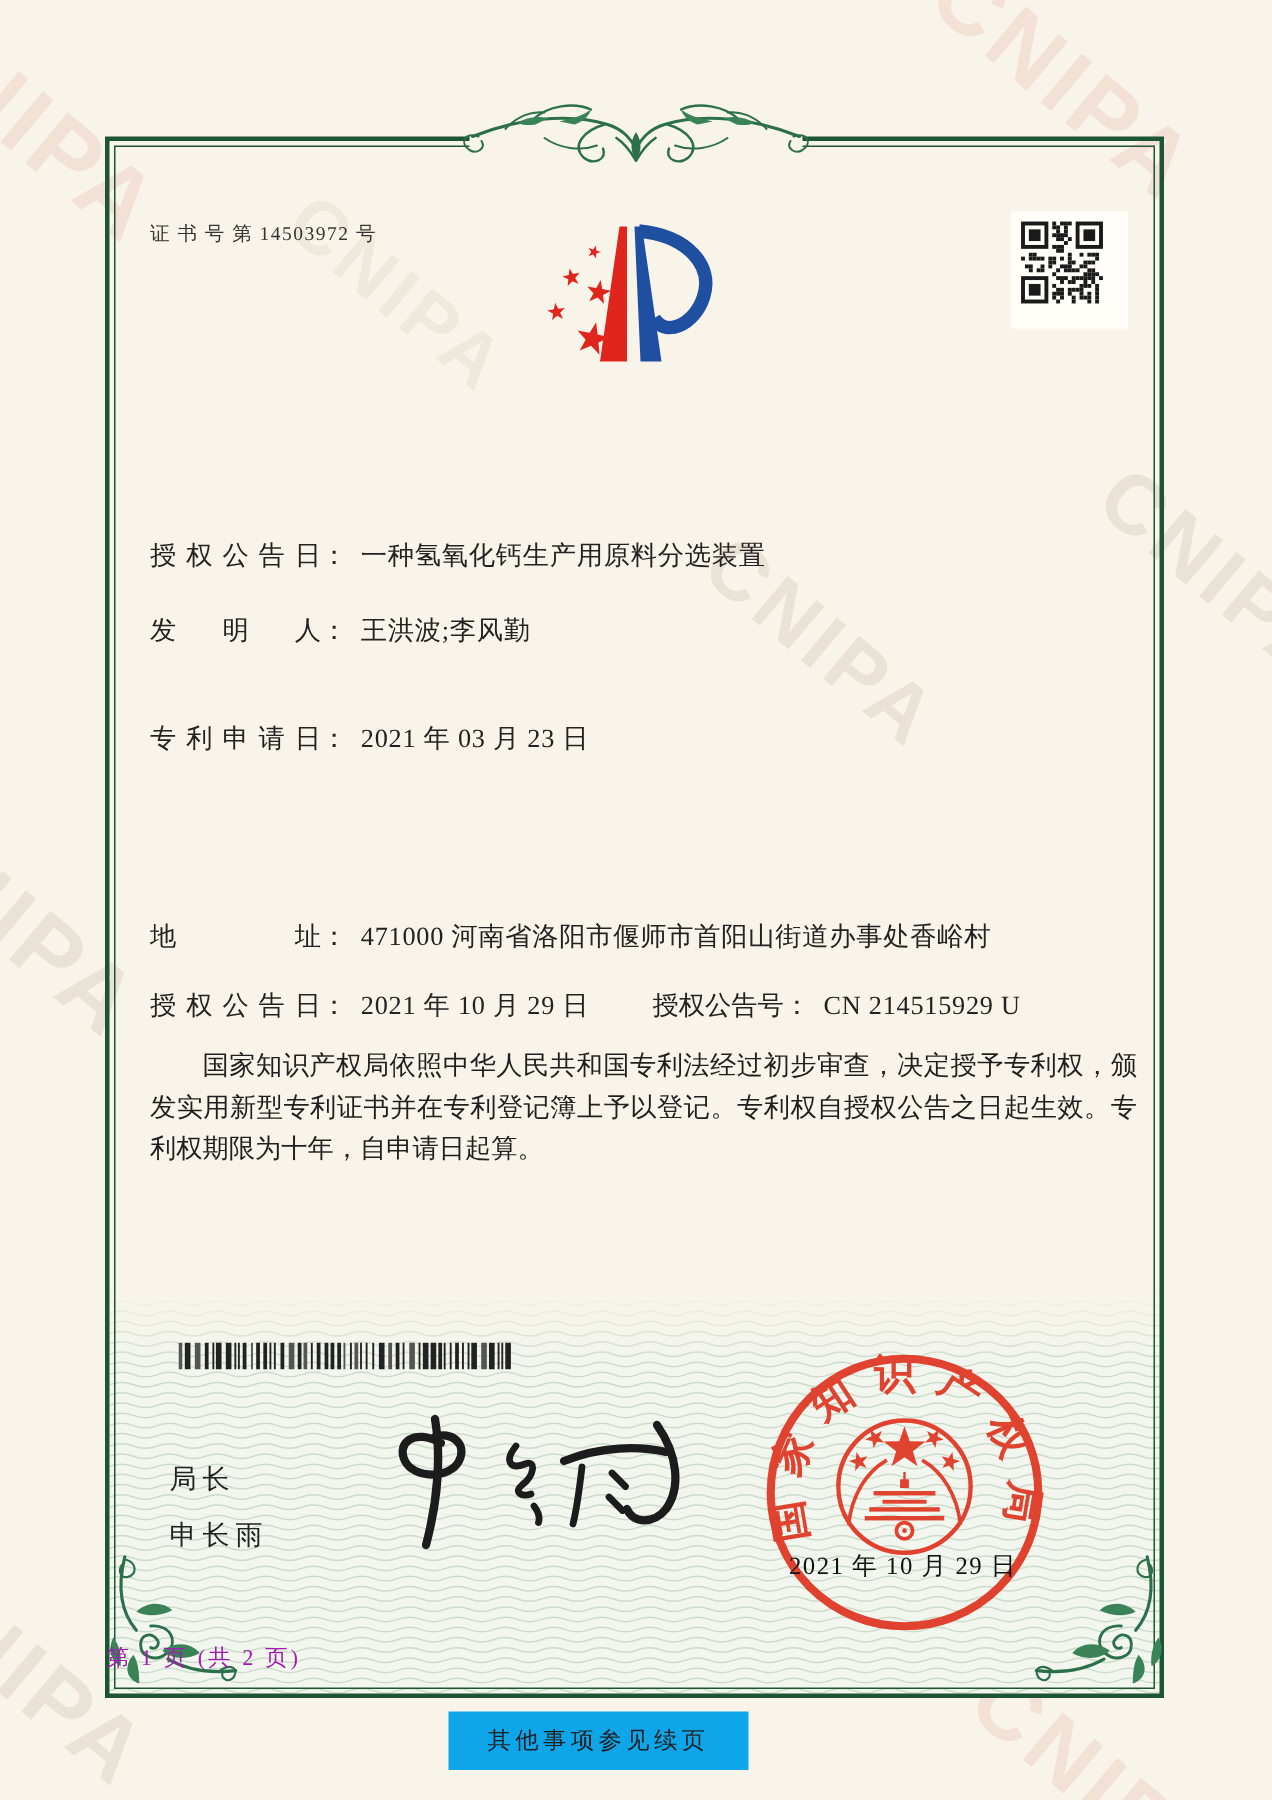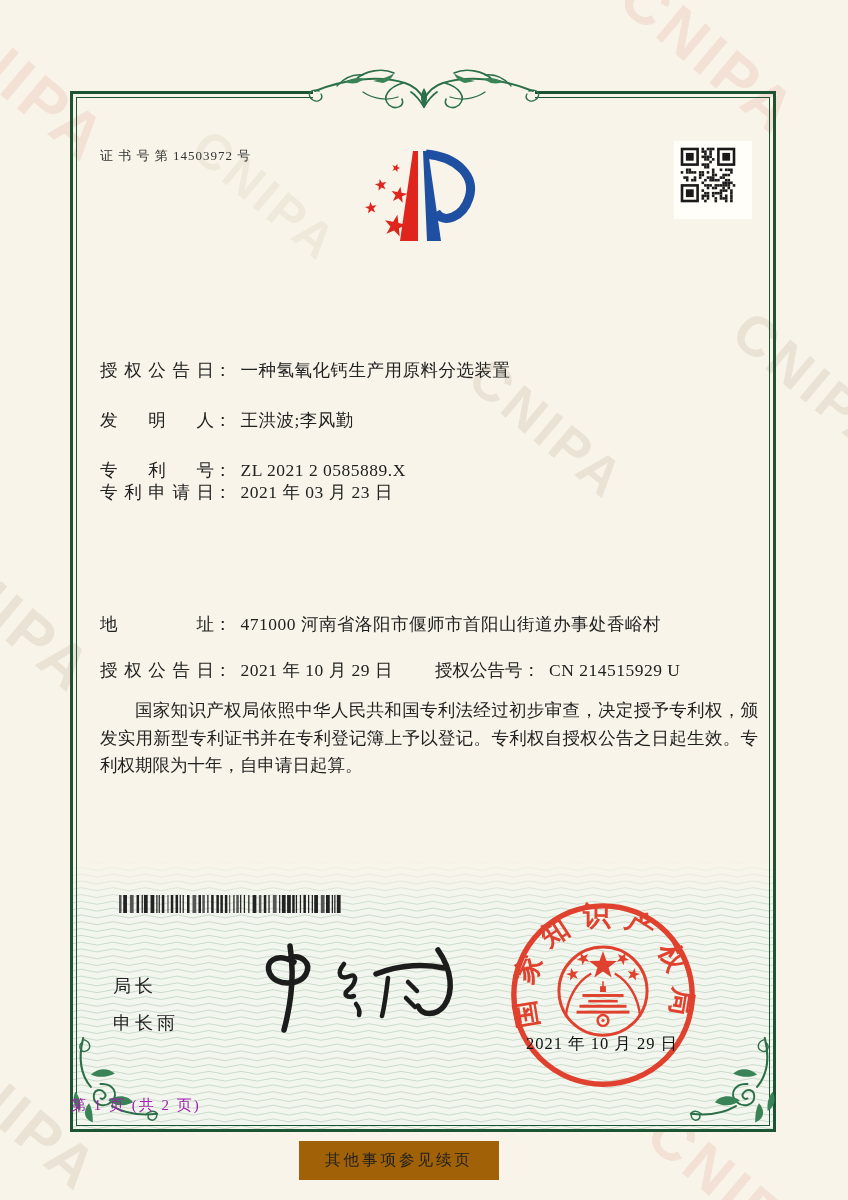--- a/index.html
+++ b/index.html
@@ -335,9 +335,6 @@
   <div class="row" id="row1">
     <span class="lbl">发明人</span><span>：</span><span class="val">王洪波;李风勤</span>
   </div>
-  <div class="row" id="row2">
-    <span class="lbl">专利号</span><span>：</span><span class="val">ZL 2021 2 0585889.X</span>
-  </div>
   <div class="row" id="row3">
     <span class="lbl">专利申请日</span><span>：</span><span class="val">2021 年 03 月 23 日</span>
   </div>

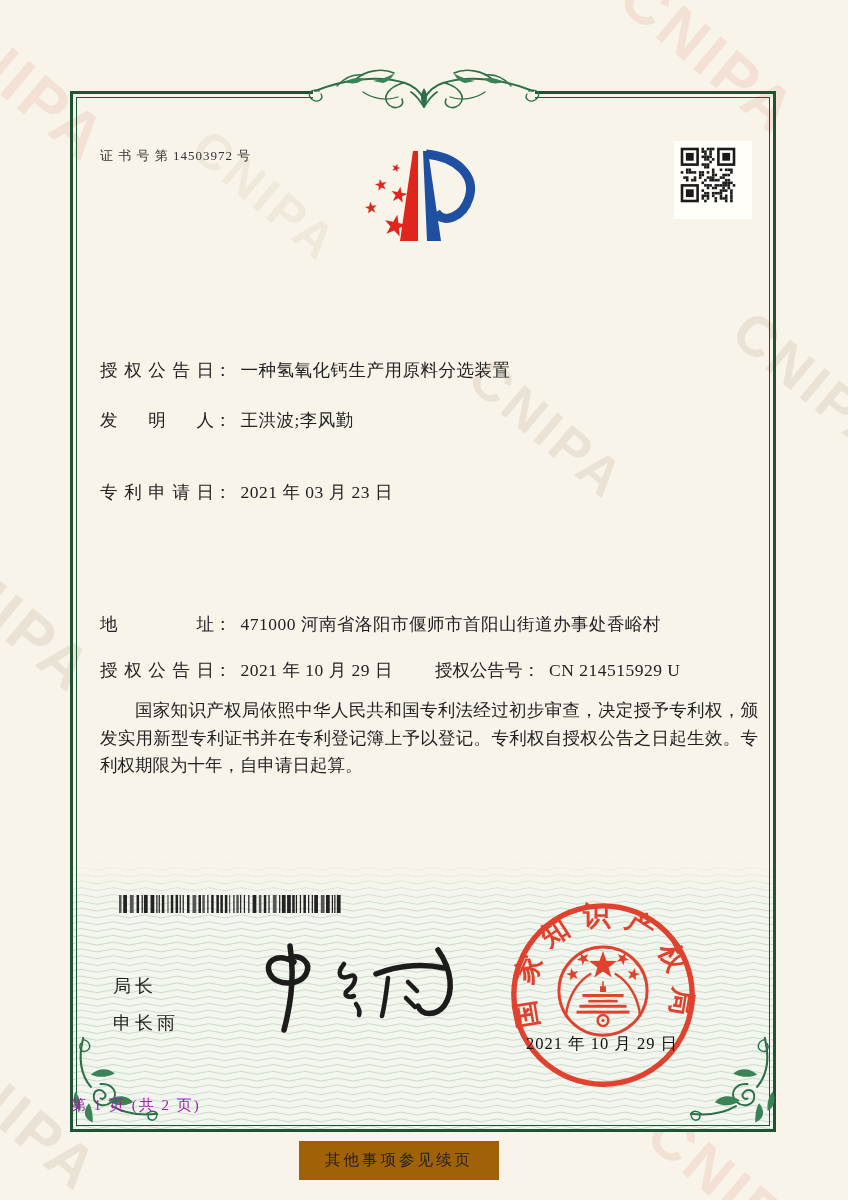--- a/index.html
+++ b/index.html
@@ -66,7 +66,7 @@
   #pageinfo{position:absolute;left:71px;top:1096px;width:706px;
             font-size:15px;letter-spacing:2px;color:#a21caf;}
   #notebox{position:absolute;left:399px;top:1141px;transform:translateX(-50%);
-           background:#a16207;padding:9px 26px;font-size:15.5px;letter-spacing:3px;
+           background:#0ea5e9;padding:9px 26px;font-size:15.5px;letter-spacing:3px;
            color:#1f1f1f;white-space:nowrap;}
 </style>
 </head>

